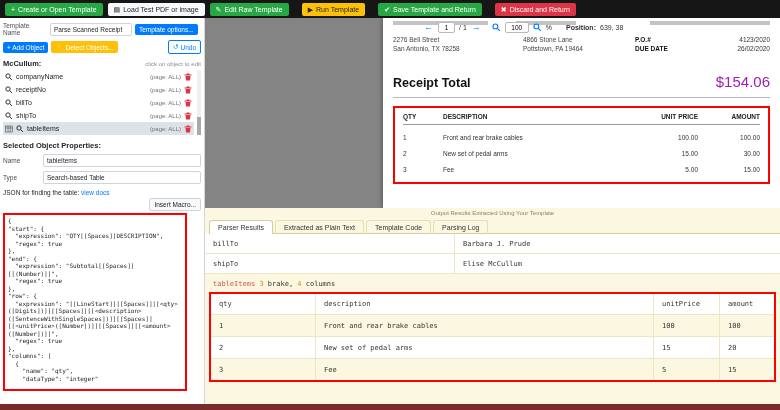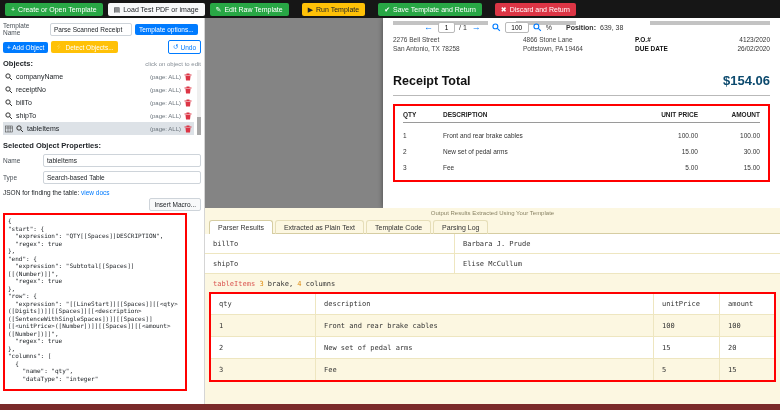--- a/index.html
+++ b/index.html
@@ -155,7 +155,7 @@
     </div>
 
     <div class="objects-head">
-      <span class="objects-title">Objects:</span>
+      <span class="objects-title">McCullum:</span>
       <span class="objects-hint">click on object to edit</span>
     </div>
 

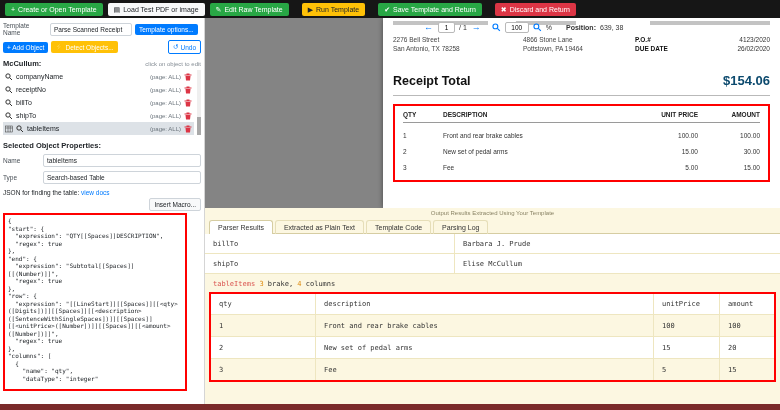--- a/index.html
+++ b/index.html
@@ -73,7 +73,7 @@
   .kv .v { margin-left:auto; color:#333; }
   .total-row { display:flex; align-items:baseline; margin-top:20px; padding-bottom:7px; border-bottom:1px solid #b9b9b9; }
   .total-label { font-size:12.5px; font-weight:bold; color:#111; }
-  .total-value { margin-left:auto; font-size:13px; font-weight:bold; color:#0c4a6e; }
+  .total-value { margin-left:auto; font-size:15px; font-weight:normal; color:#a21caf; }
   .doc-table { margin-top:8px; border:2px solid #ff0000; padding:5px 8px 9px 8px; }
   .dt-head { display:flex; font-size:6.5px; font-weight:bold; color:#222; padding-bottom:4px; border-bottom:1px solid #9a9a9a; }
   .dt-row { display:flex; font-size:6.5px; color:#333; margin-top:9px; }

